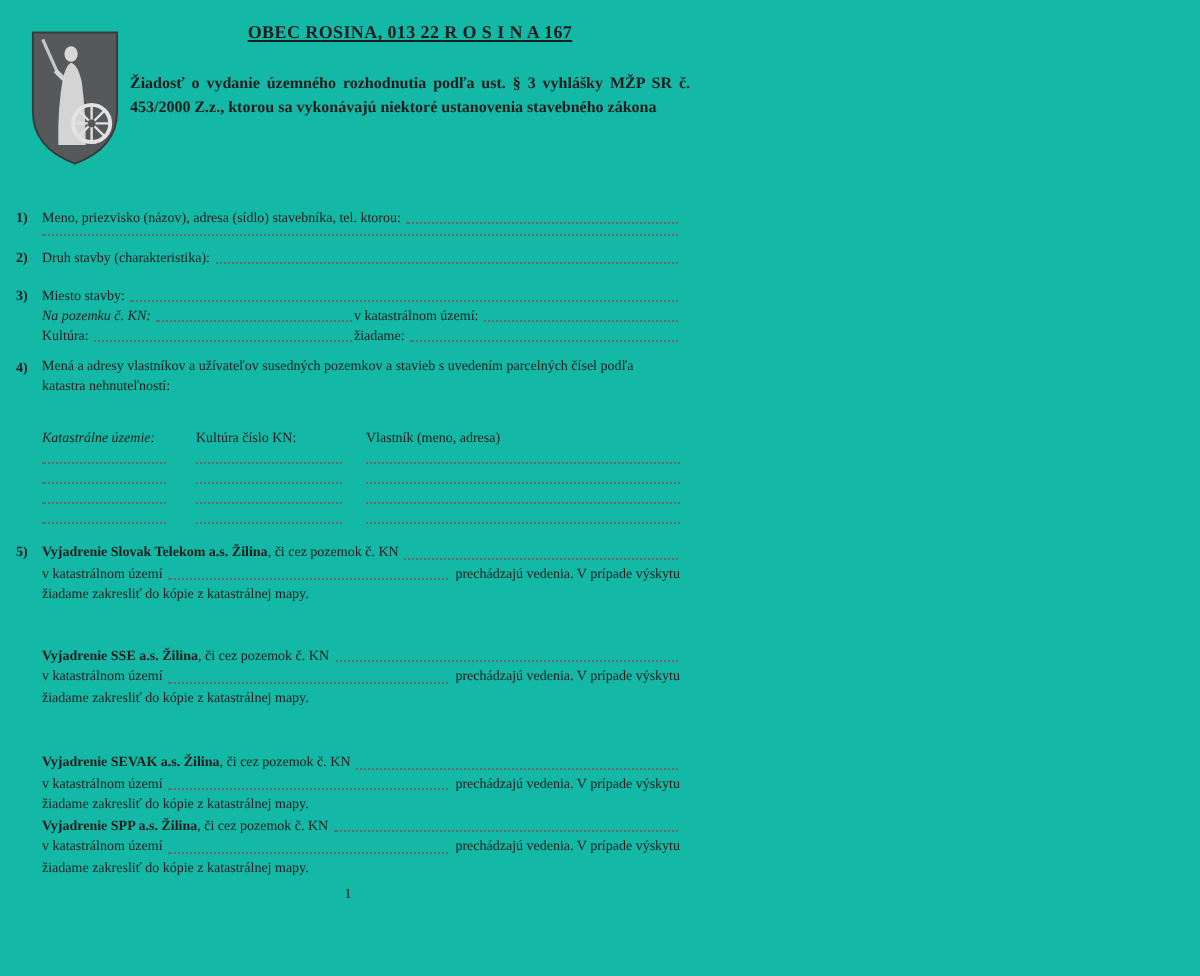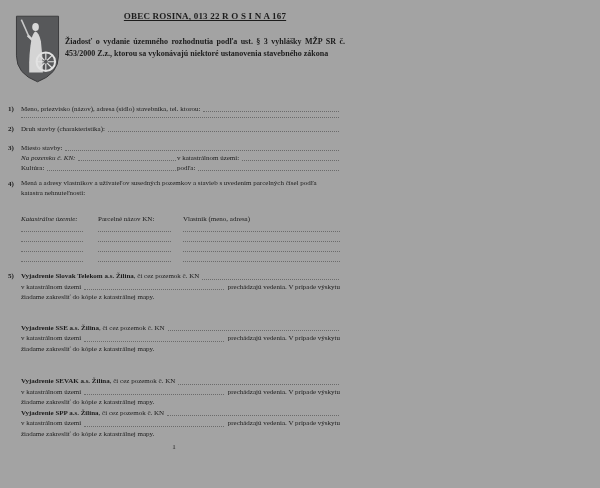--- a/index.html
+++ b/index.html
@@ -4,7 +4,7 @@
 <style>
   html,body{margin:0;padding:0;background:#ffffff;}
   .page{
-    position:relative;width:600px;height:488px;background:#a3a3a3;
+    position:relative;width:600px;height:488px;background:#14b8a6;
     color:#1c1c1c;font-family:"Liberation Serif","DejaVu Serif",serif;
     overflow:hidden;
   }

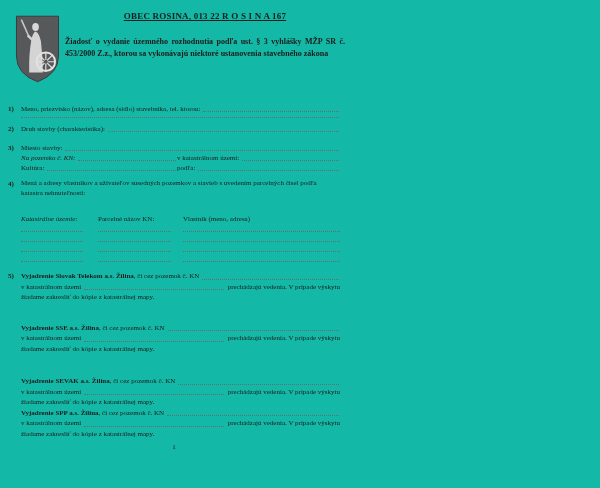--- a/index.html
+++ b/index.html
@@ -137,7 +137,7 @@
             <span class="lead"></span>
           </div>
           <div class="cell-grow">
-            <span class="nw">podľa:</span>
+            <span class="nw">žiadame:</span>
             <span class="lead"></span>
           </div>
         </div>

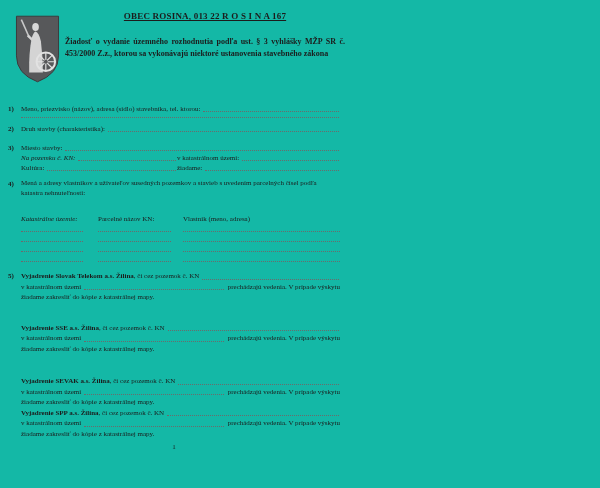--- a/index.html
+++ b/index.html
@@ -151,7 +151,7 @@
         <div class="ktable">
           <div class="trow">
             <span class="tc1 nw">Katastrálne územie:</span>
-            <span class="tc2 nw">Parcelné názov KN:</span>
+            <span class="tc2 nw">Kultúra číslo KN:</span>
             <span class="tc3 nw">Vlastník (meno, adresa)</span>
           </div>
           <div class="trow">

